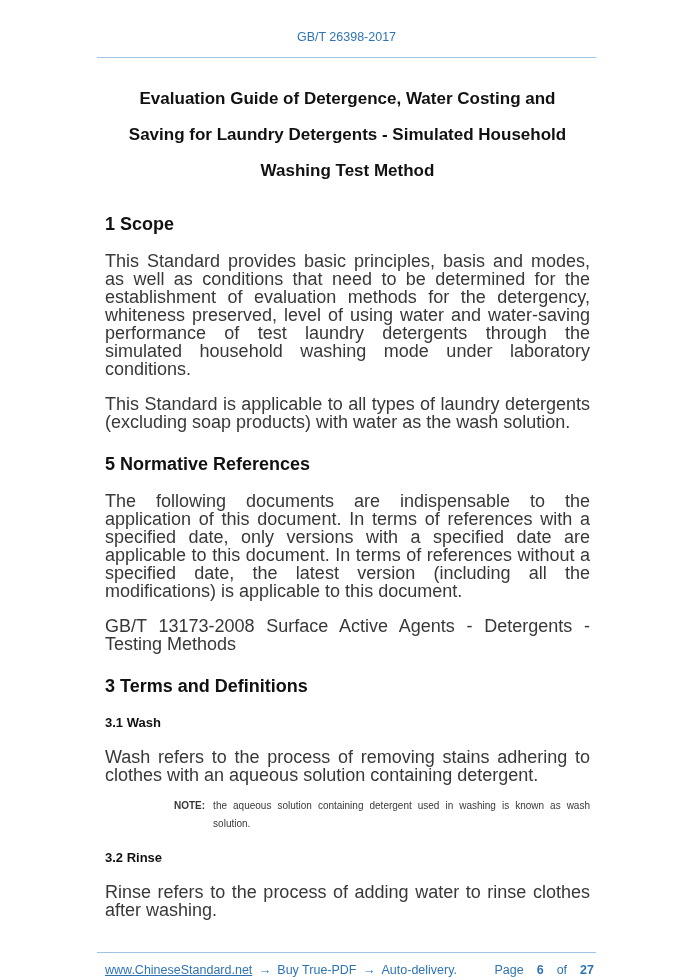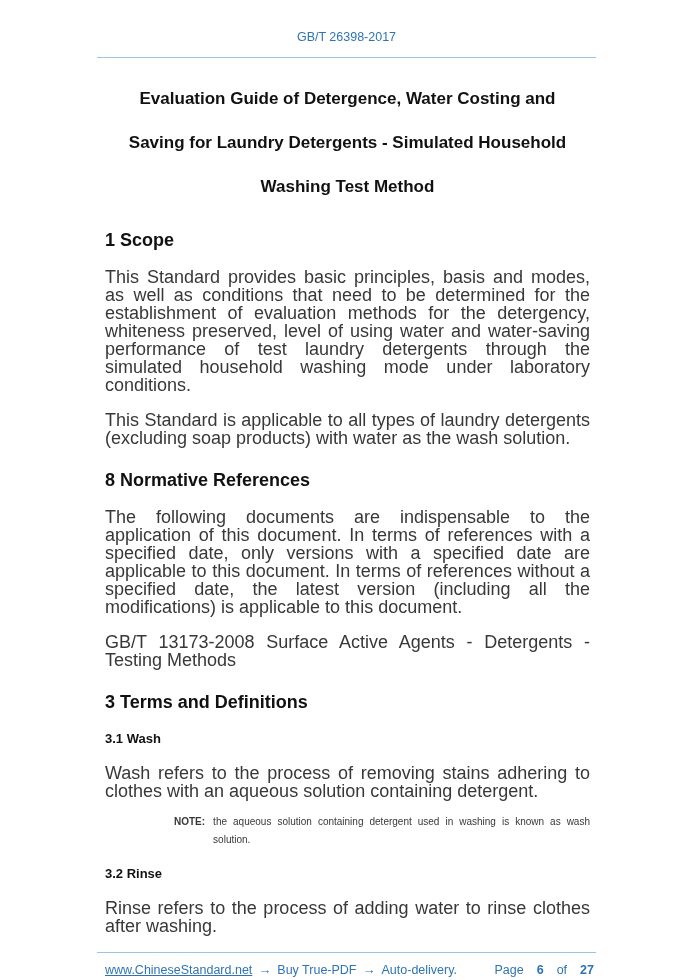--- a/index.html
+++ b/index.html
@@ -20,7 +20,7 @@
   .content{padding:0 103px 0 105px;}
   .title{font-size:17px;font-weight:bold;text-align:center;line-height:36px;
     margin:23px 0 0;color:var(--heading-text);}
-  .title-line{display:block;white-space:nowrap;margin-top:8px;}
+  .title-line{display:block;white-space:nowrap;}
   h2.sec{font-size:18px;font-weight:bold;margin:22px 0 0;color:var(--heading-text);line-height:22px;}
   h2.first{margin-top:24px;}
   h3.sub{font-size:13px;font-weight:bold;margin:18px 0 0;color:var(--heading-text);line-height:16px;}

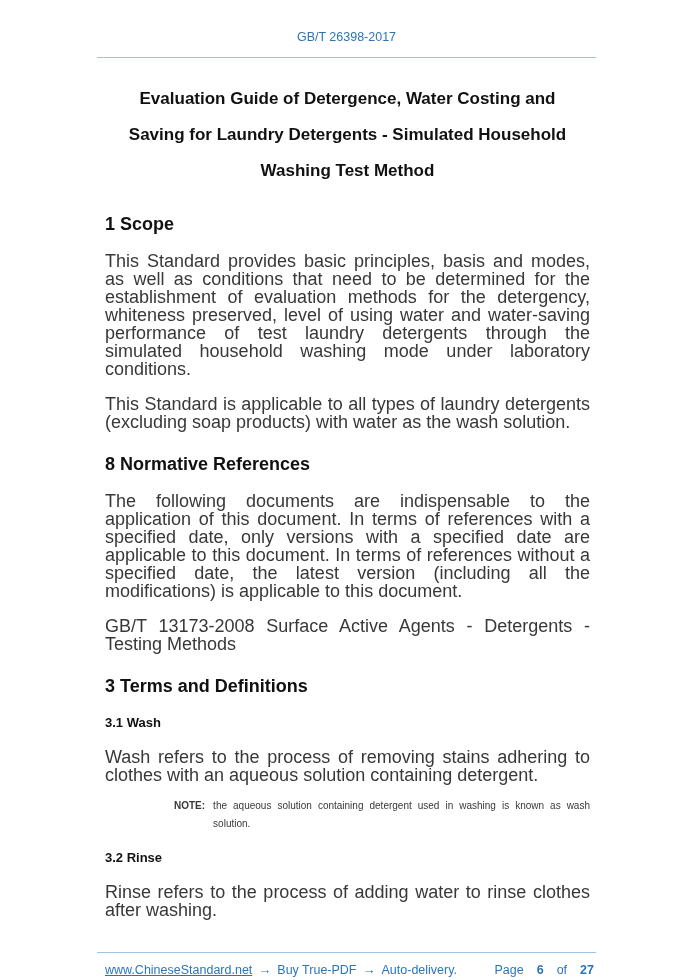--- a/index.html
+++ b/index.html
@@ -62,7 +62,7 @@
     <p class="body">This Standard provides basic principles, basis and modes, as well as conditions that need to be determined for the establishment of evaluation methods for the detergency, whiteness preserved, level of using water and water-saving performance of test laundry detergents through the simulated household washing mode under laboratory conditions.</p>
     <p class="body">This Standard is applicable to all types of laundry detergents (excluding soap products) with water as the wash solution.</p>
 
-    <h2 class="sec">8 Normative References</h2>
+    <h2 class="sec">5 Normative References</h2>
     <p class="body">The following documents are indispensable to the application of this document. In terms of references with a specified date, only versions with a specified date are applicable to this document. In terms of references without a specified date, the latest version (including all the modifications) is applicable to this document.</p>
     <p class="body">GB/T 13173-2008 Surface Active Agents - Detergents - Testing Methods</p>
 

